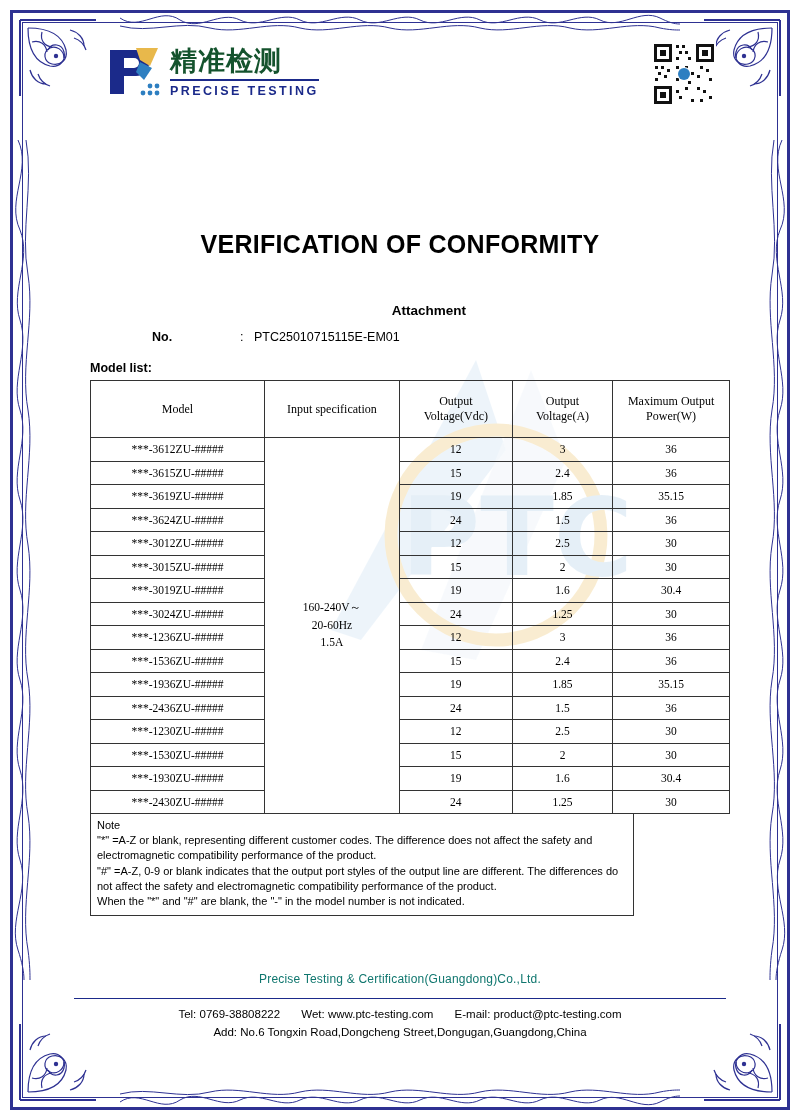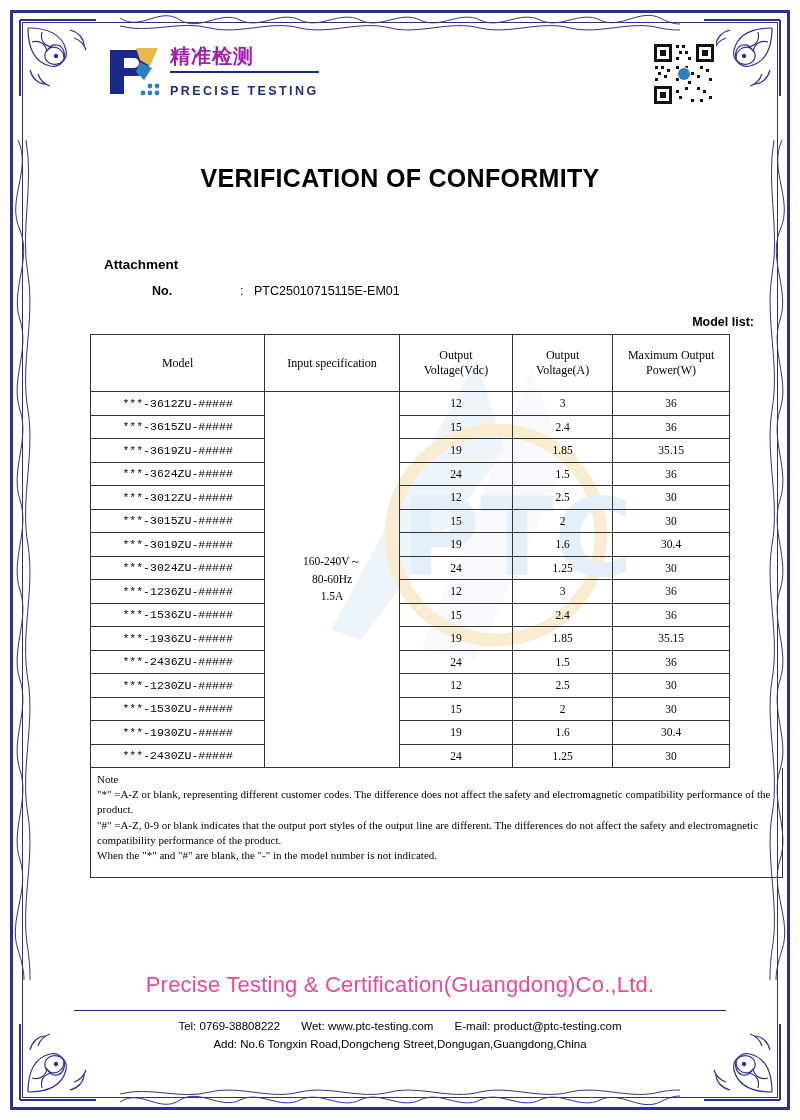--- a/index.html
+++ b/index.html
@@ -88,9 +88,9 @@
   .logo-mark { width: 56px; height: 52px; margin-right: 8px; }
   .logo-text-cn {
     font-family: "DejaVu Sans", sans-serif;
-    font-size: 20px;
+    font-size: 27px;
     font-weight: bold;
-    color: #a21caf;
+    color: #14532d;
     letter-spacing: 1px;
     line-height: 1;
   }

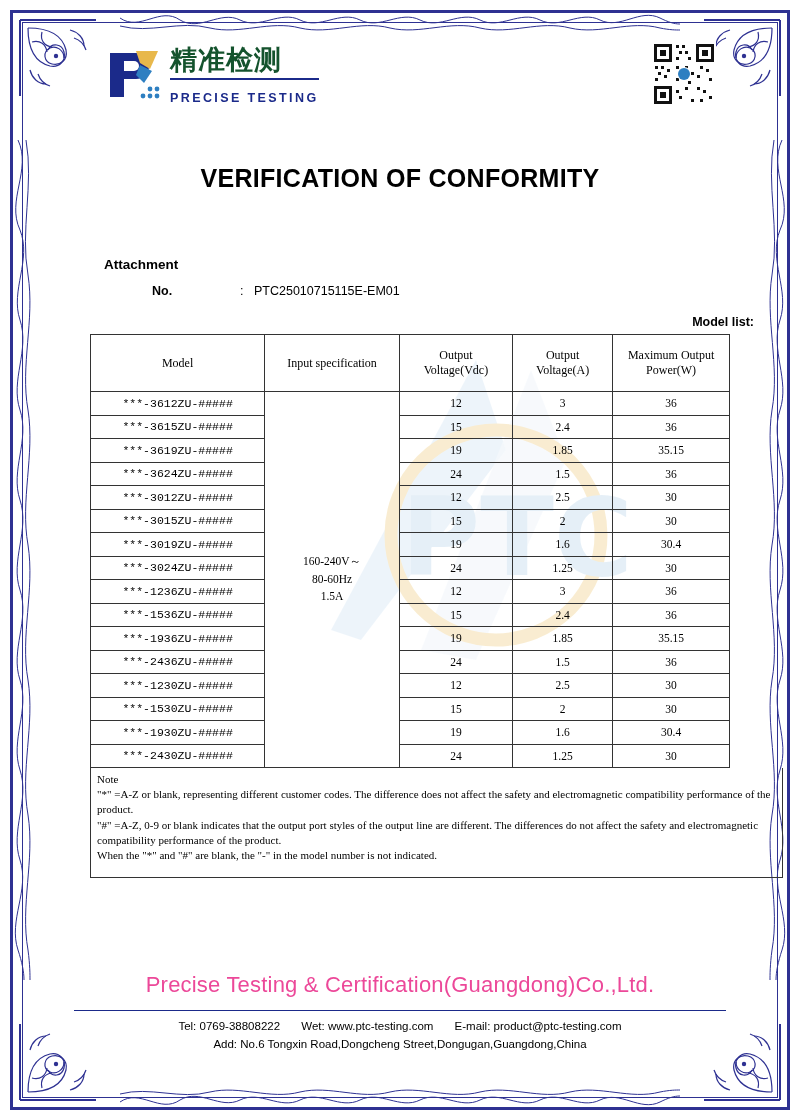--- a/index.html
+++ b/index.html
@@ -102,7 +102,7 @@
     line-height: 1;
     margin-top: 5px;
     border-top: 2px solid #1b2a8a;
-    padding-top: 12px;
+    padding-top: 4px;
   }
   .qr {
     margin-right: 38px;

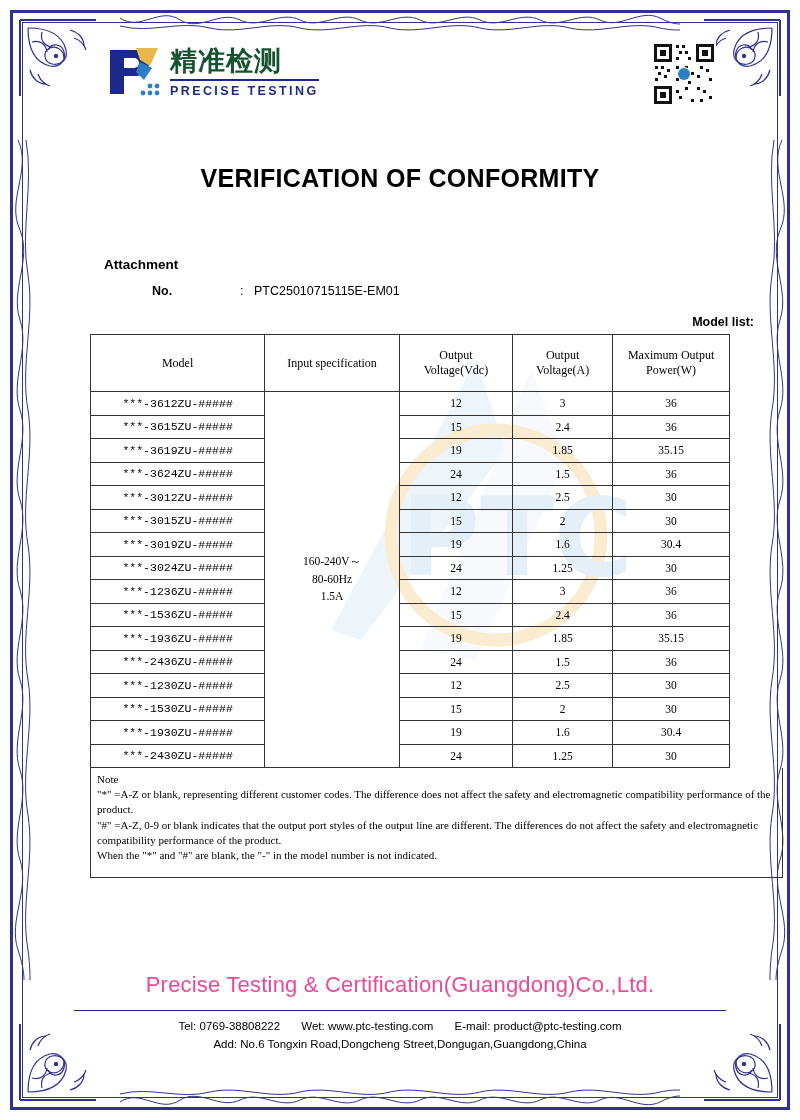--- a/index.html
+++ b/index.html
@@ -114,7 +114,7 @@
     font-size: 25px;
     font-weight: bold;
     letter-spacing: 0.3px;
-    margin-top: 48px;
+    margin-top: 114px;
   }
 
   .attachment-label {

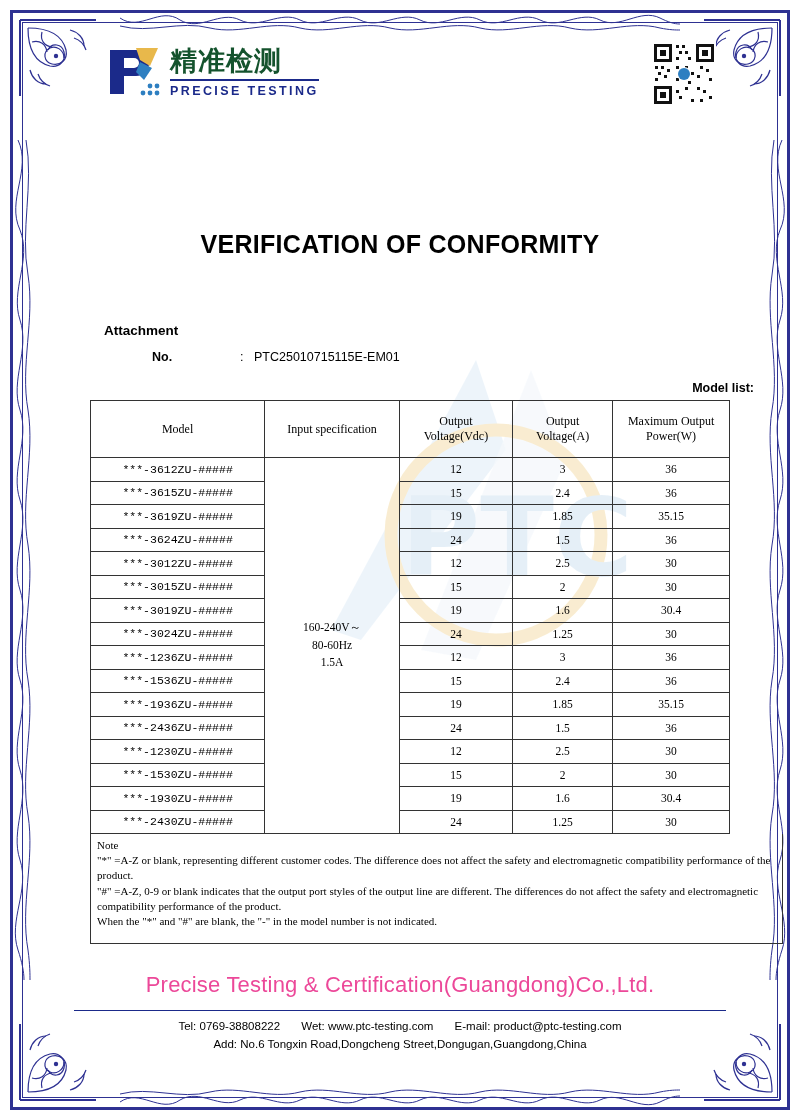--- a/index.html
+++ b/index.html
@@ -120,8 +120,9 @@
   .attachment-label {
     font-size: 13.5px;
     font-weight: bold;
-    margin-top: 64px;
+    margin-top: 44px;
     margin-left: 58px;
+    text-align: center;
   }
   .no-row {
     display: flex;

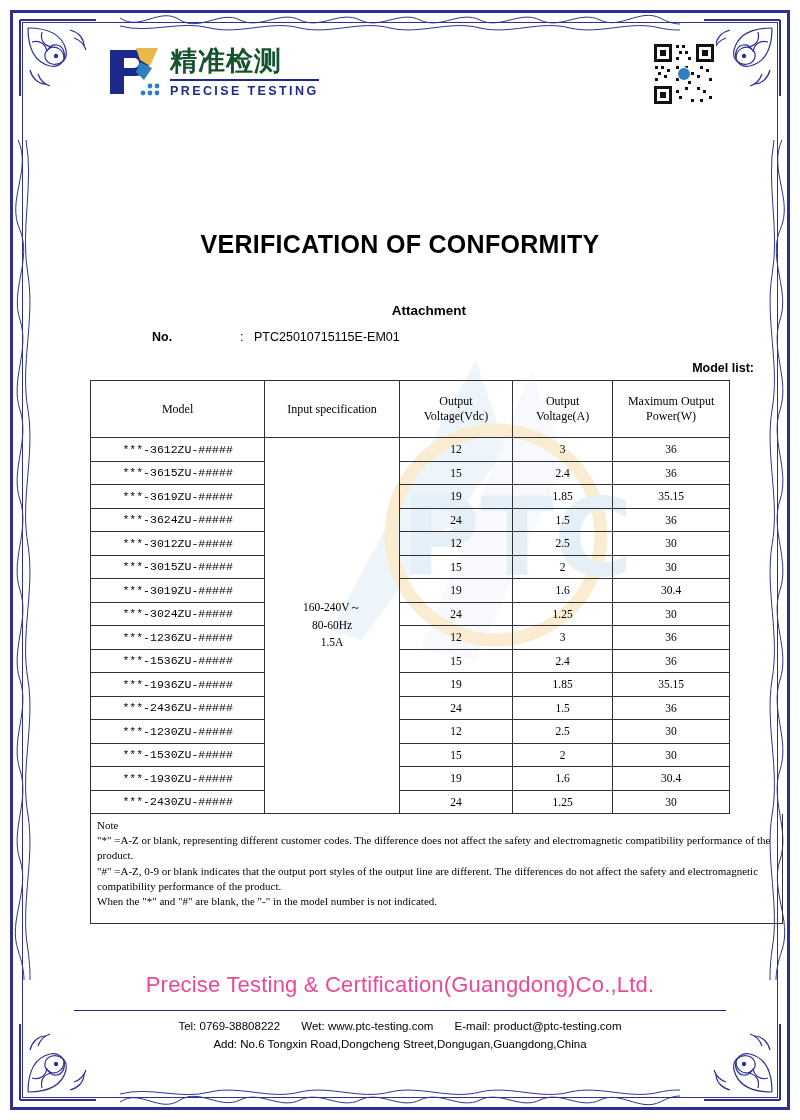--- a/index.html
+++ b/index.html
@@ -140,7 +140,6 @@
     font-weight: bold;
     margin-top: 17px;
     margin-left: 44px;
-    text-align: right;
   }
 
   table.models {

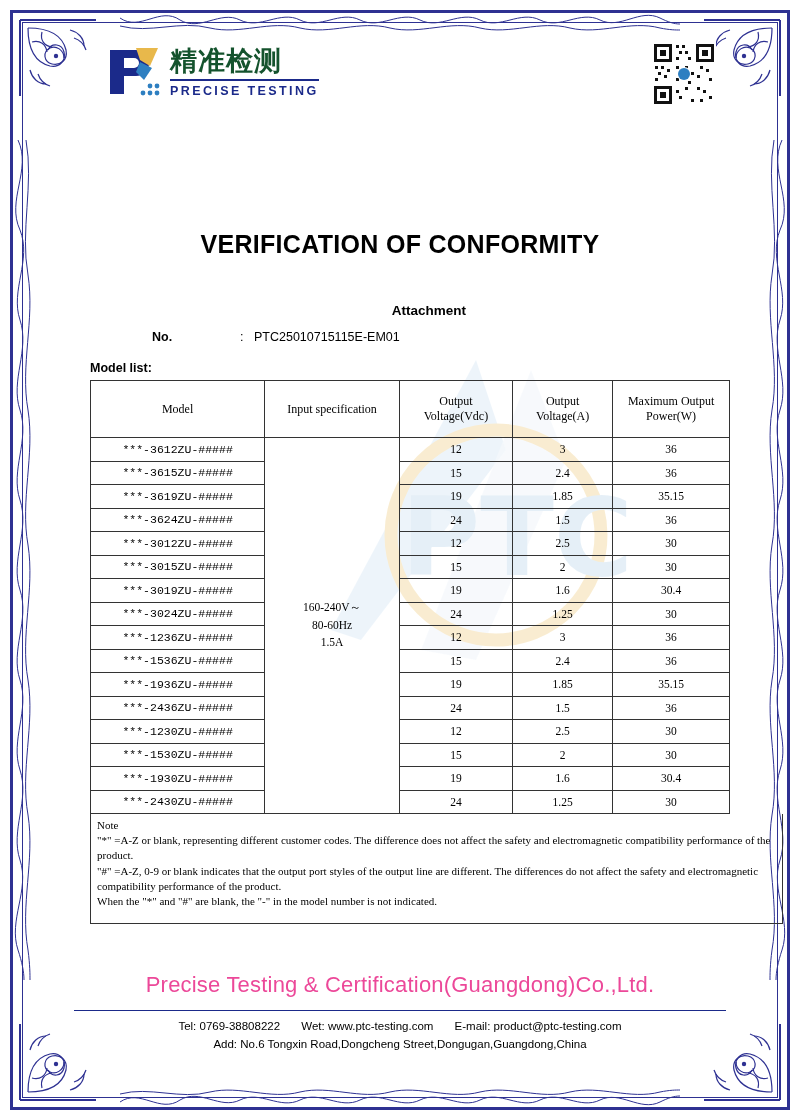--- a/index.html
+++ b/index.html
@@ -166,7 +166,7 @@
   table.models tbody td {
     height: 22.5px;
   }
-  td.model-cell { width: 175px; font-family: Liberation Mono, monospace; }
+  td.model-cell { width: 175px; }
   td.input-cell {
     width: 135px;
     line-height: 1.55;

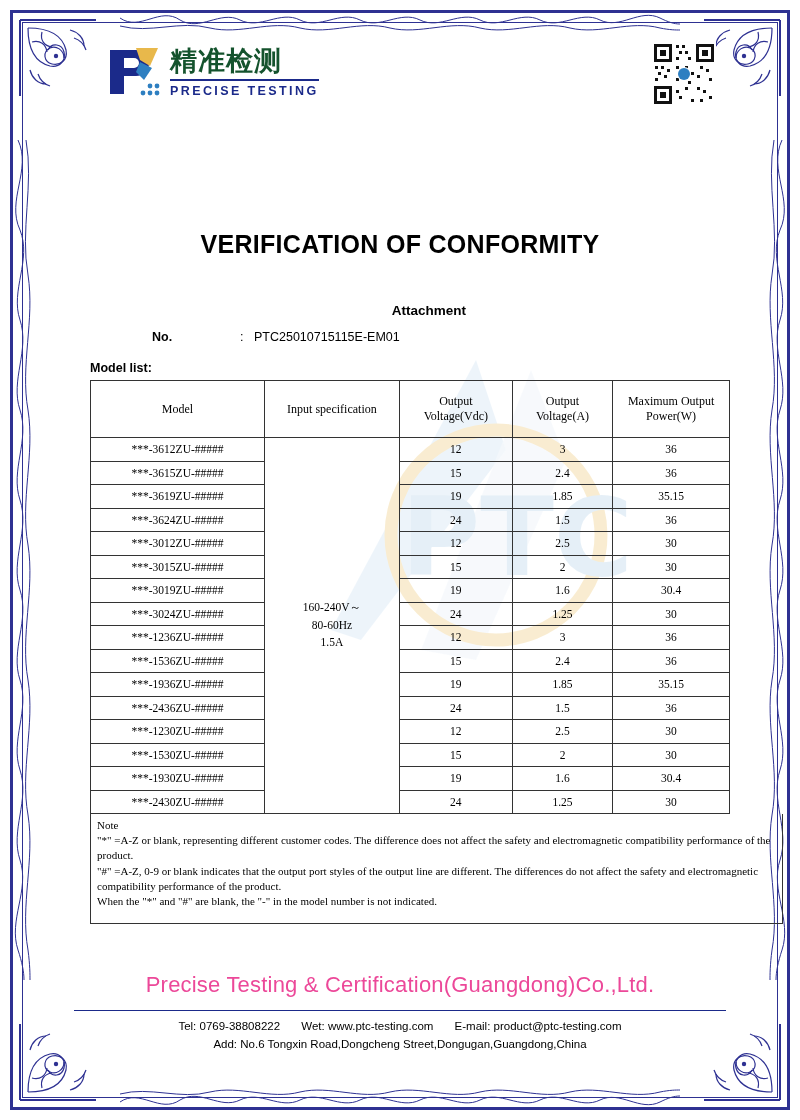--- a/index.html
+++ b/index.html
@@ -431,7 +431,7 @@
             <td class="model-cell">***-3612ZU-#####</td>
             <td class="input-cell" rowspan="16">
               <div>160-240V～</div>
-              <div>80-60Hz</div>
+              <div>20-60Hz</div>
               <div>1.5A</div>
             </td>
             <td class="v-cell">12</td>

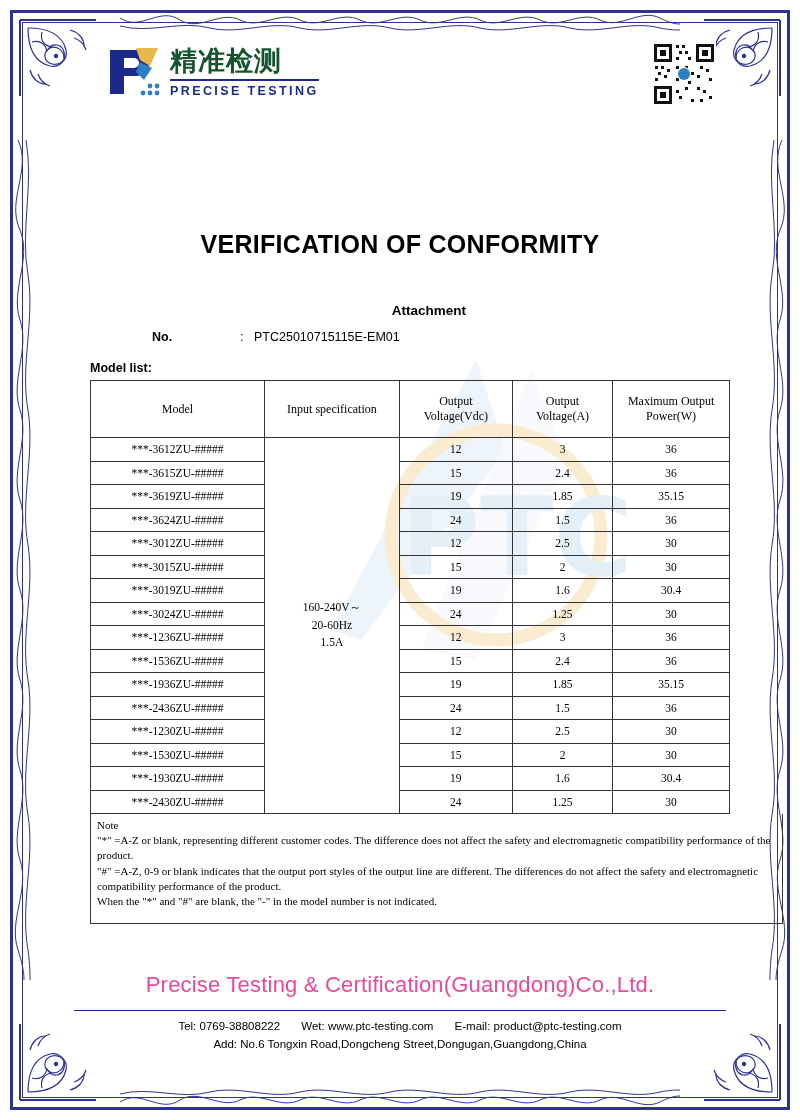--- a/index.html
+++ b/index.html
@@ -178,12 +178,12 @@
 
   .note-box {
     margin-left: 44px;
-    width: 693px;
+    width: 544px;
     border: 1px solid #333;
     border-top: none;
     box-sizing: border-box;
-    padding: 4px 6px 14px 6px;
-    font-family: Liberation Serif, serif;
+    padding: 4px 6px 6px 6px;
+    font-family: Liberation Sans, sans-serif;
     font-size: 11px;
     line-height: 1.38;
   }

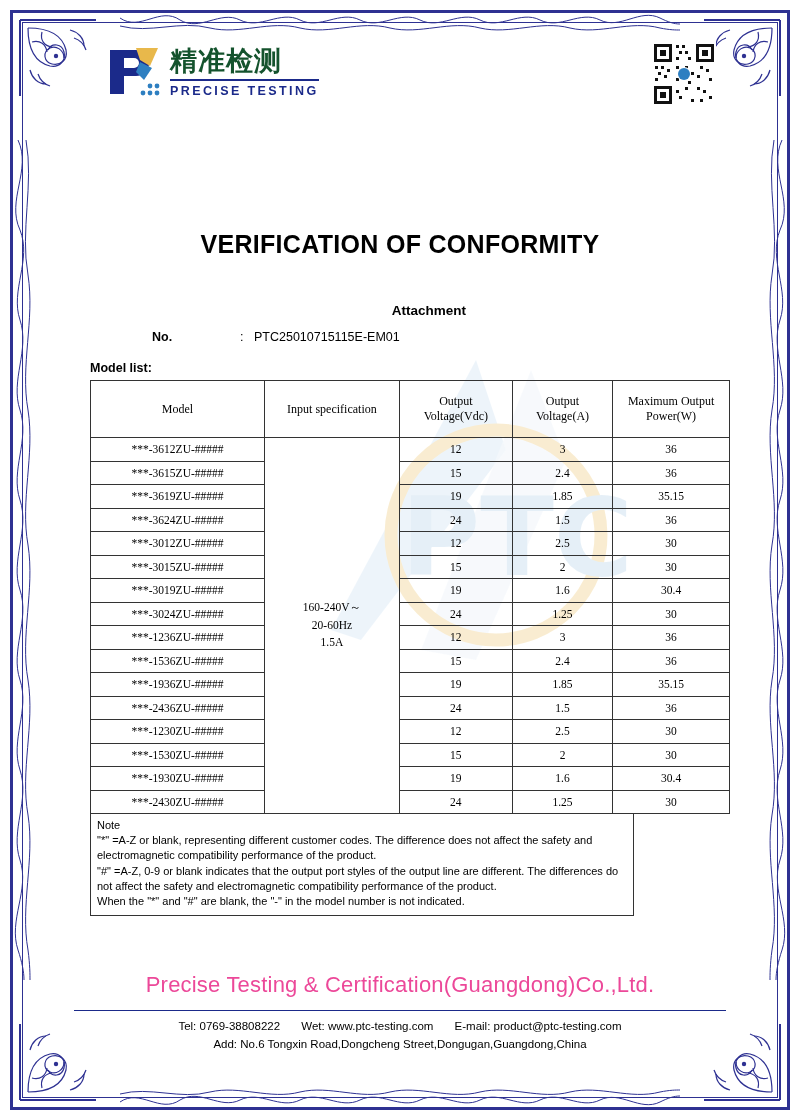--- a/index.html
+++ b/index.html
@@ -197,8 +197,8 @@
     text-align: center;
   }
   .footer .company {
-    font-size: 22px;
-    color: #ec4899;
+    font-size: 12px;
+    color: #0f766e;
     letter-spacing: 0.2px;
   }
   .footer .line {

